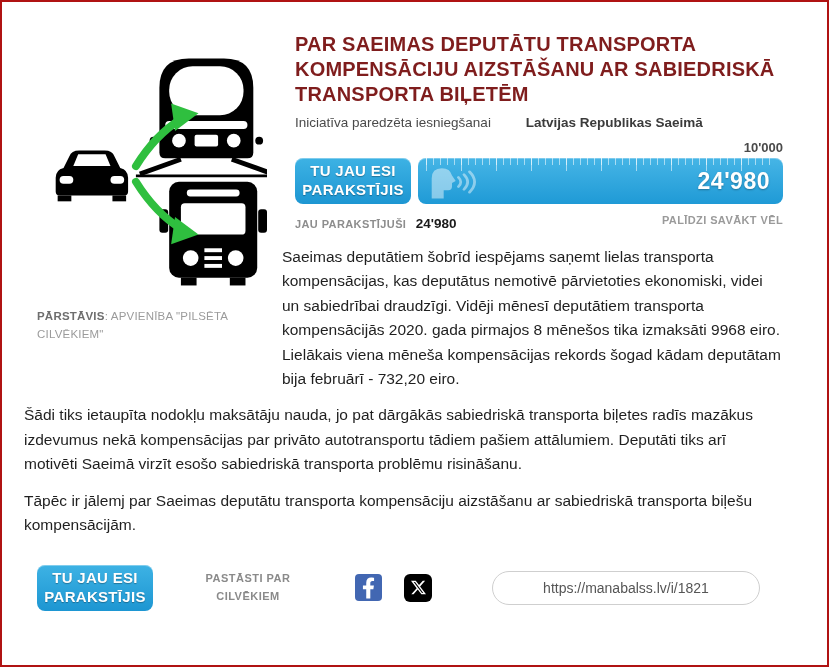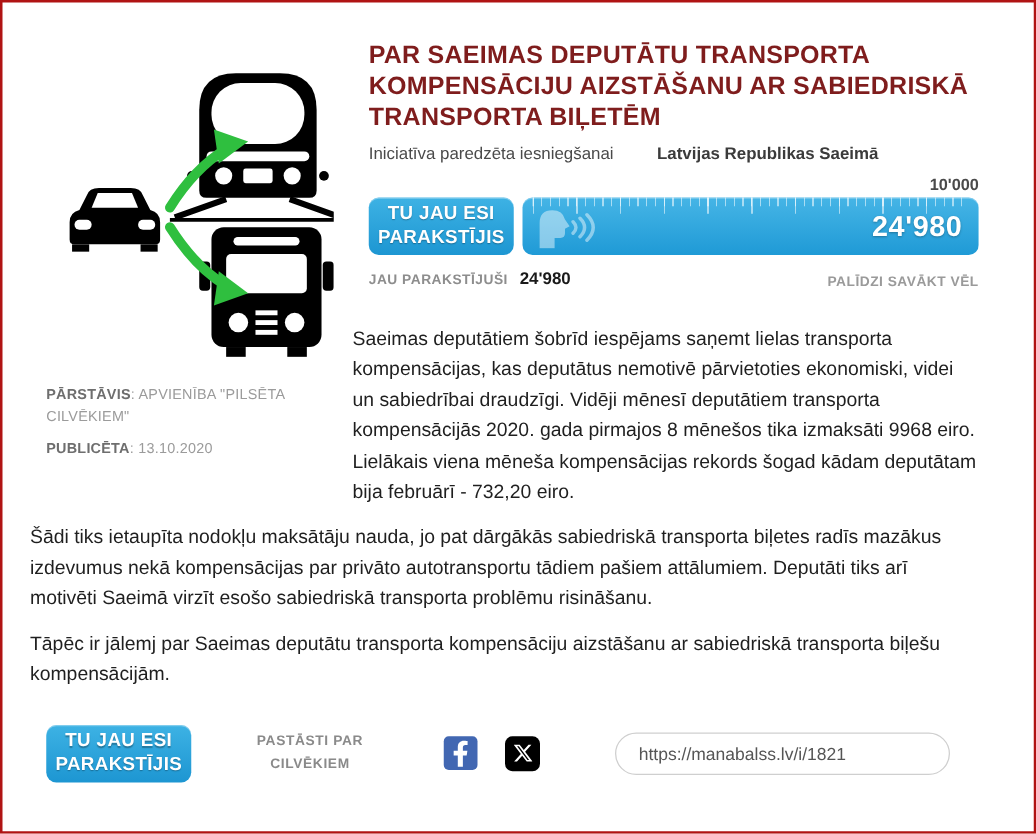--- a/index.html
+++ b/index.html
@@ -61,7 +61,7 @@
     text-shadow:0 1px 2px rgba(0,0,0,.3);
   }
 
-  .signed-row { display:flex; justify-content:space-between; align-items:flex-end; margin-top:10px; }
+  .signed-row { display:flex; justify-content:space-between; align-items:flex-start; margin-top:10px; }
   .signed-row .lbl { font-size:11px; font-weight:bold; color:#8d8d8d; letter-spacing:.4px; }
   .signed-row .cnt { font-size:13.5px; font-weight:bold; color:#1a1a1a; margin-left:5px; }
   .signed-row .help { font-size:11px; font-weight:bold; color:#9a9a9a; letter-spacing:.4px; }

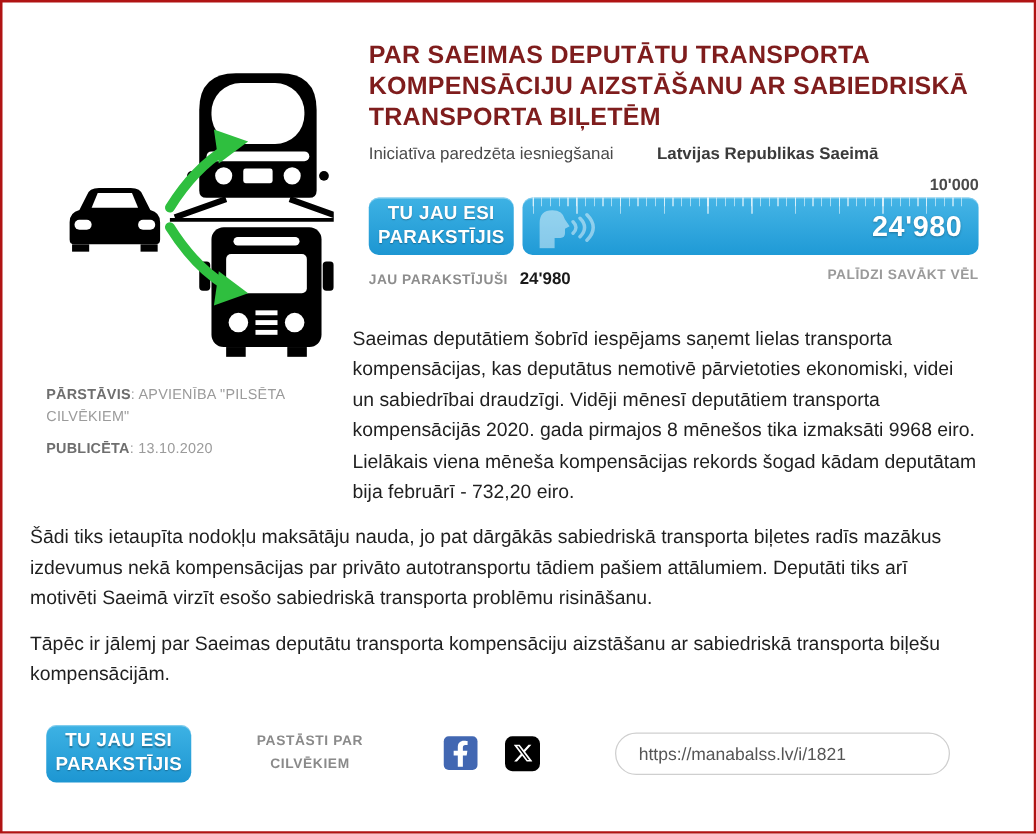--- a/index.html
+++ b/index.html
@@ -67,7 +67,7 @@
   .signed-row .help { font-size:11px; font-weight:bold; color:#9a9a9a; letter-spacing:.4px; }
 
   .body-text p { font-size:15.5px; color:#1f1f1f; line-height:1.58; margin-top:12px; }
-  .body-text p.first { margin-top:28px; }
+  .body-text p.first { margin-top:13px; }
 
   .footer-row { display:flex; align-items:center; margin:27px 0 0 13px; }
   .share-label {

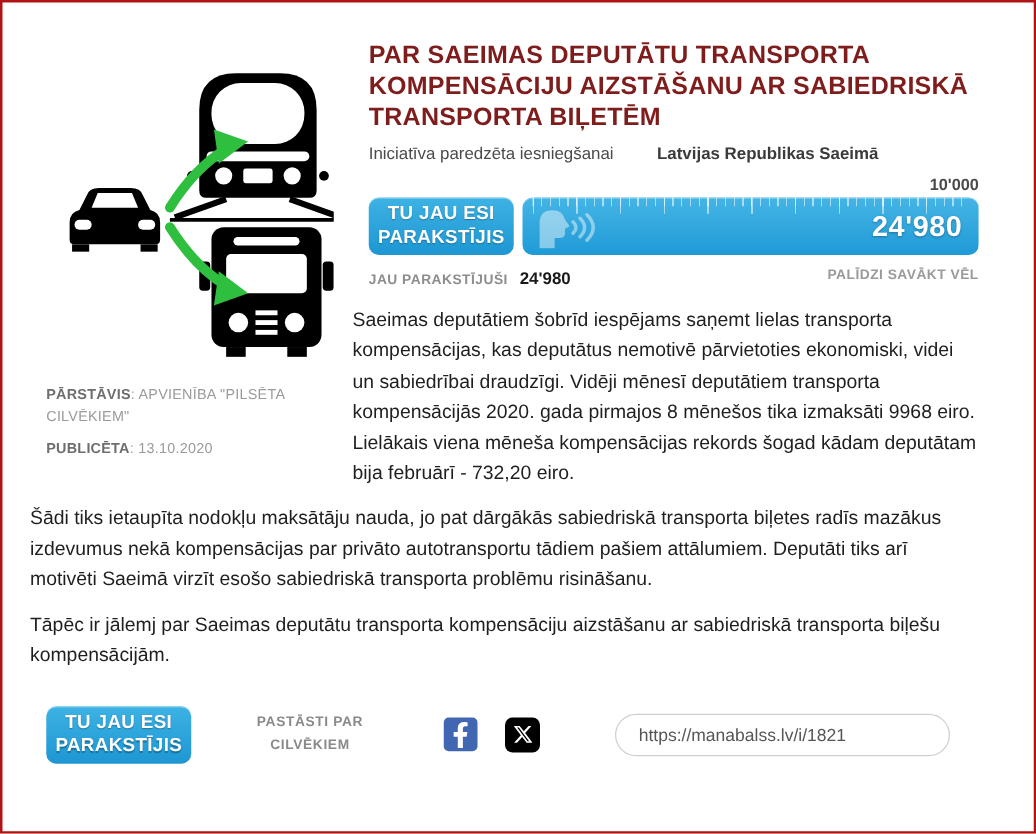--- a/index.html
+++ b/index.html
@@ -142,7 +142,6 @@
 
       <div class="meta">
         <div class="m-row"><span class="m-label">PĀRSTĀVIS</span><span class="m-value">: APVIENĪBA "PILSĒTA CILVĒKIEM"</span></div>
-        <div class="m-row"><span class="m-label">PUBLICĒTA</span><span class="m-value">: 13.10.2020</span></div>
       </div>
     </div>
 

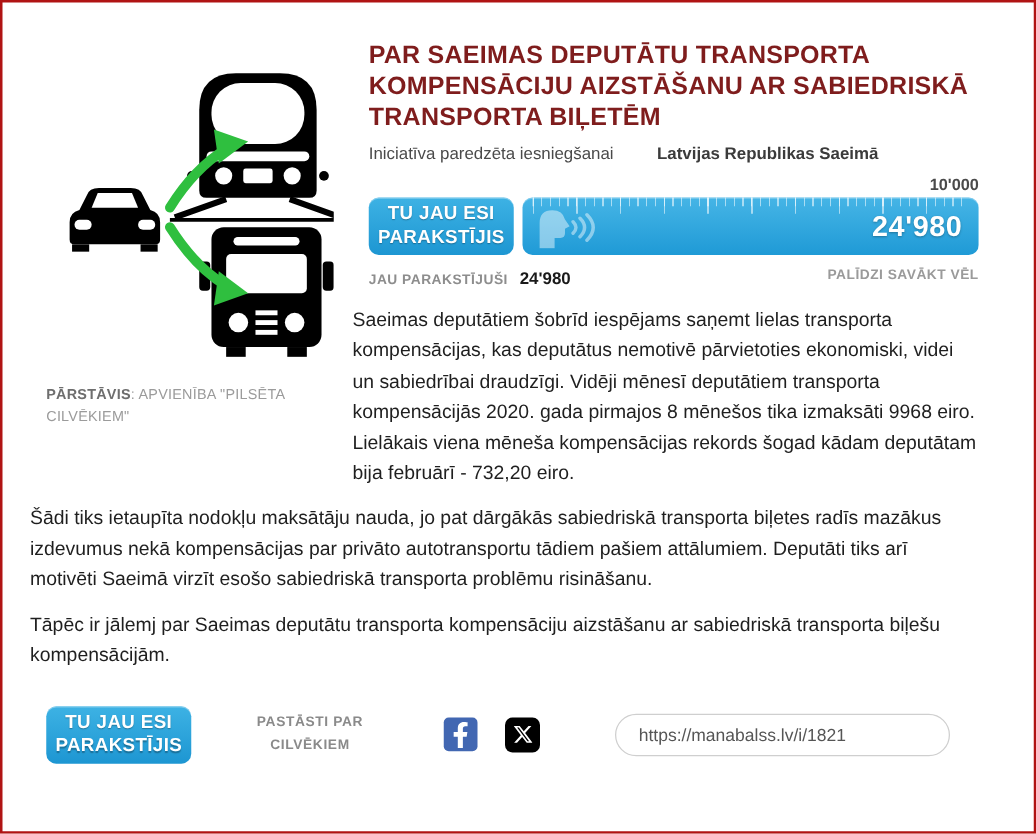--- a/index.html
+++ b/index.html
@@ -81,7 +81,7 @@
     margin-left:60px; width:268px; height:34px;
     border:1px solid #cfcfcf; border-radius:18px;
     padding:0 18px; font-size:14px; color:#555;
-    font-family:"Liberation Sans",sans-serif; outline:none; background:#fff;
+    font-family:"Liberation Sans",sans-serif; outline:none; background:#fff;text-align:center;
   }
 </style>
 </head>

